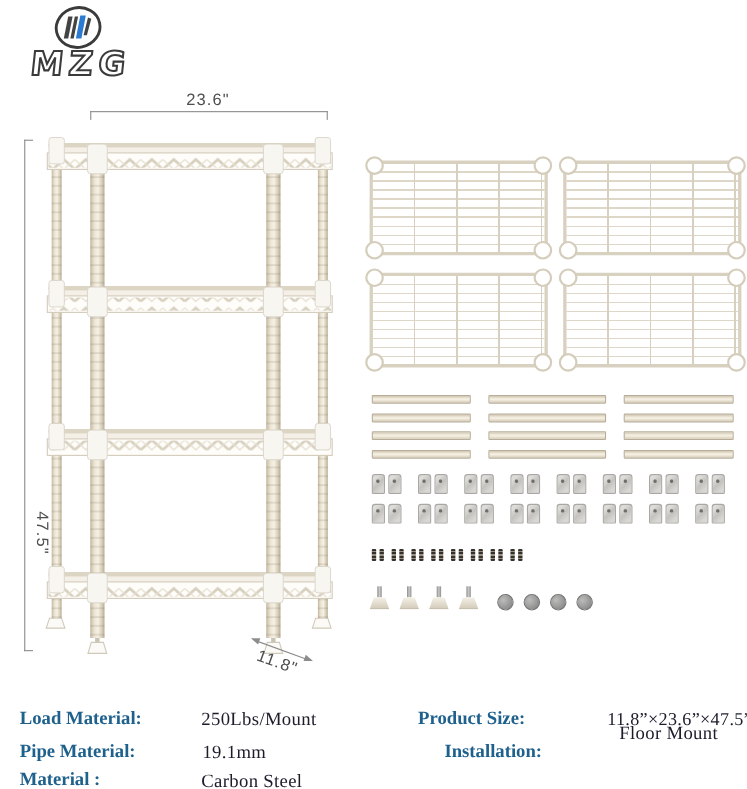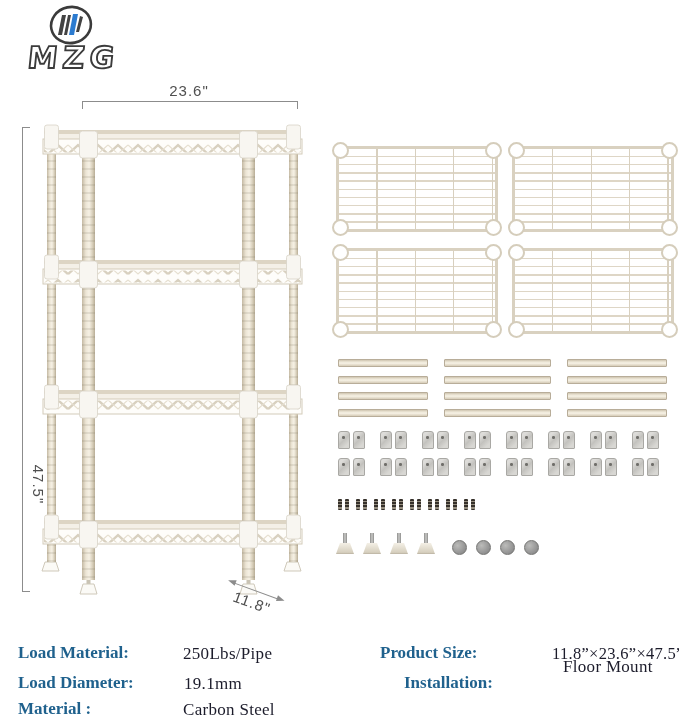--- a/index.html
+++ b/index.html
@@ -378,7 +378,7 @@
     </div>
 
   <div class="spec-label" style="left:18px;top:643px;">Load Material:</div>
-  <div class="spec-value" style="left:183px;top:644px;">250Lbs/Pipe</div>
+  <div class="spec-value" style="left:183px;top:644px;">250Lbs/Mount</div>
   <div class="spec-label" style="left:18px;top:673px;">Load Diameter:</div>
   <div class="spec-value" style="left:184px;top:674px;">19.1mm</div>
   <div class="spec-label" style="left:18px;top:699px;">Material :</div>

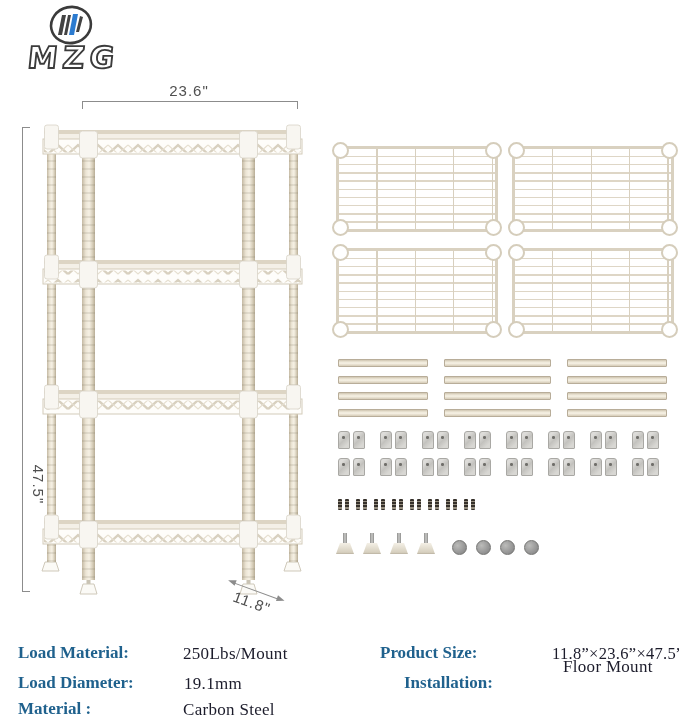--- a/index.html
+++ b/index.html
@@ -379,7 +379,7 @@
 
   <div class="spec-label" style="left:18px;top:643px;">Load Material:</div>
   <div class="spec-value" style="left:183px;top:644px;">250Lbs/Mount</div>
-  <div class="spec-label" style="left:18px;top:673px;">Load Diameter:</div>
+  <div class="spec-label" style="left:18px;top:673px;">Pipe Material:</div>
   <div class="spec-value" style="left:184px;top:674px;">19.1mm</div>
   <div class="spec-label" style="left:18px;top:699px;">Material :</div>
   <div class="spec-value" style="left:183px;top:700px;">Carbon Steel</div>

